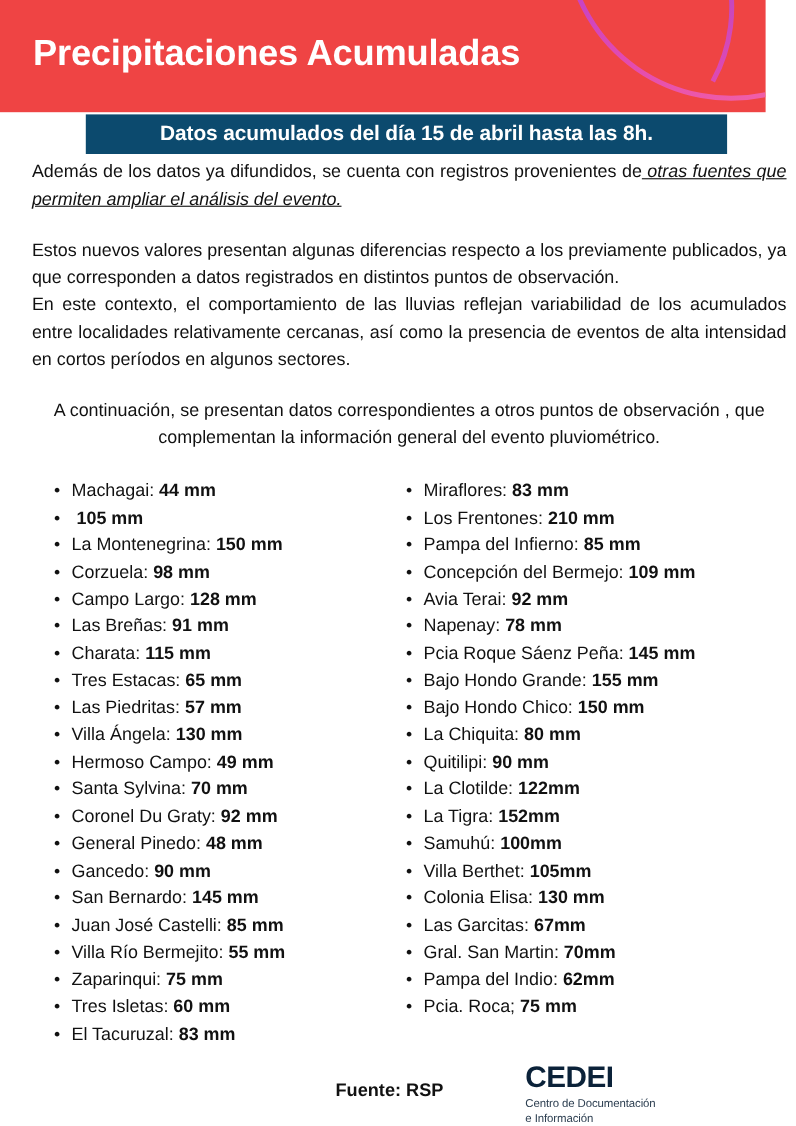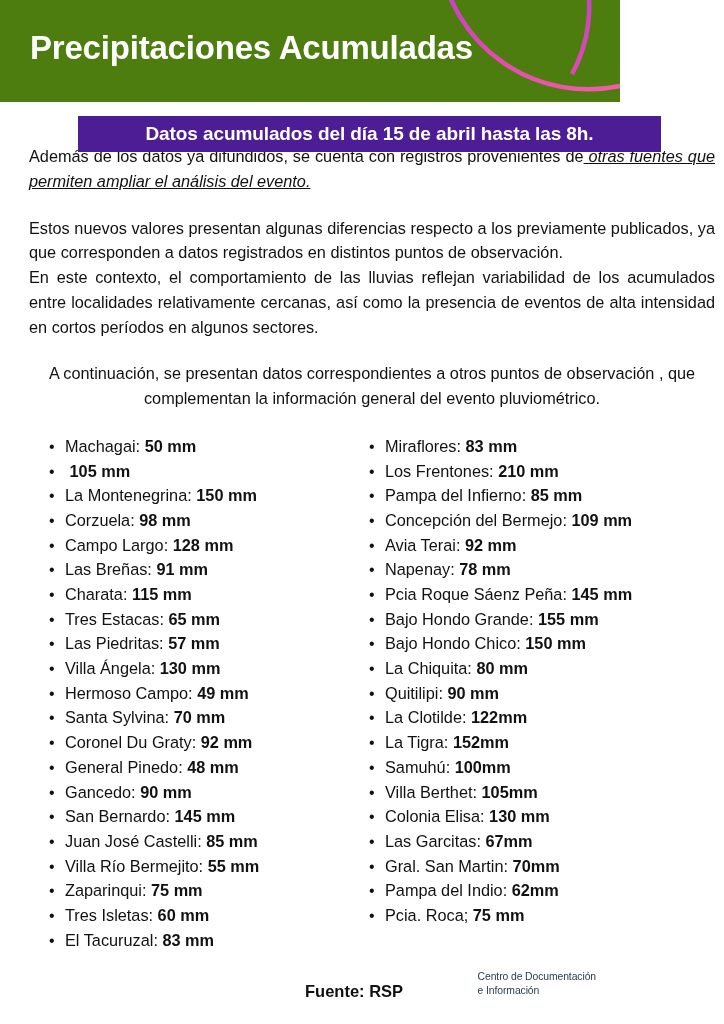--- a/index.html
+++ b/index.html
@@ -19,9 +19,9 @@
   
   .header {
     position: relative;
-    width: 620px;
+    width: 696px;
     height: 102px;
-    background: #4d7c0f;
+    background: #ef4444;
     overflow: hidden;
   }
   .header-deco {

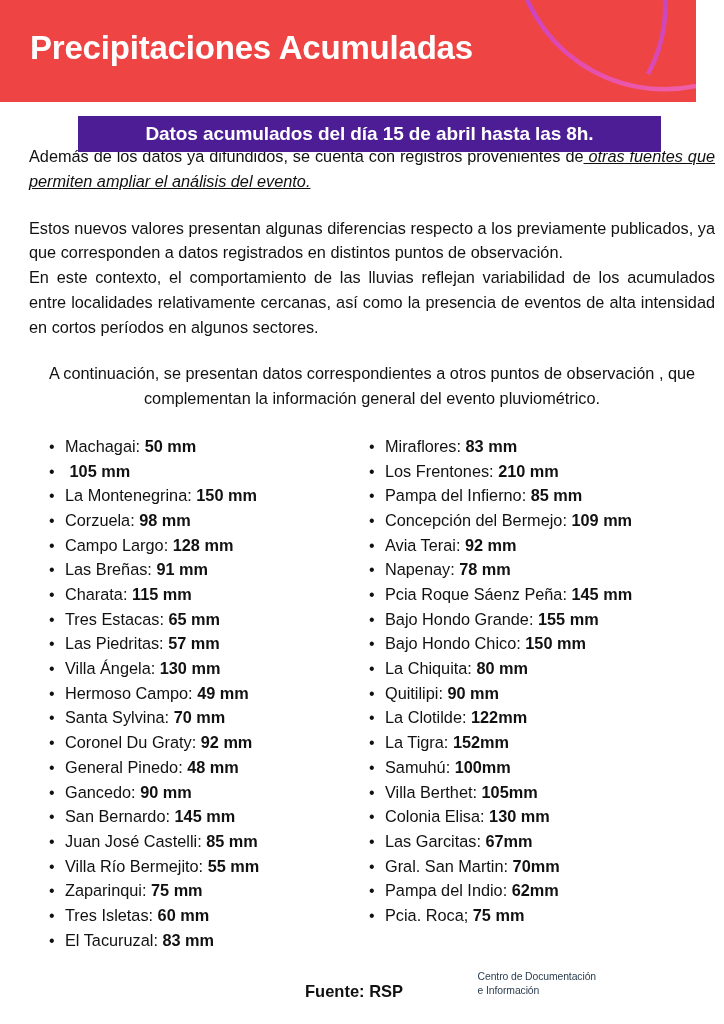--- a/index.html
+++ b/index.html
@@ -52,10 +52,10 @@
   .banner {
     position: absolute;
     left: 78px;
-    top: 14px;
+    top: 2px;
     width: 583px;
     height: 36px;
-    background: #4c1d95;
+    background: #0c4a6e;
     display: flex;
     align-items: center;
     justify-content: center;

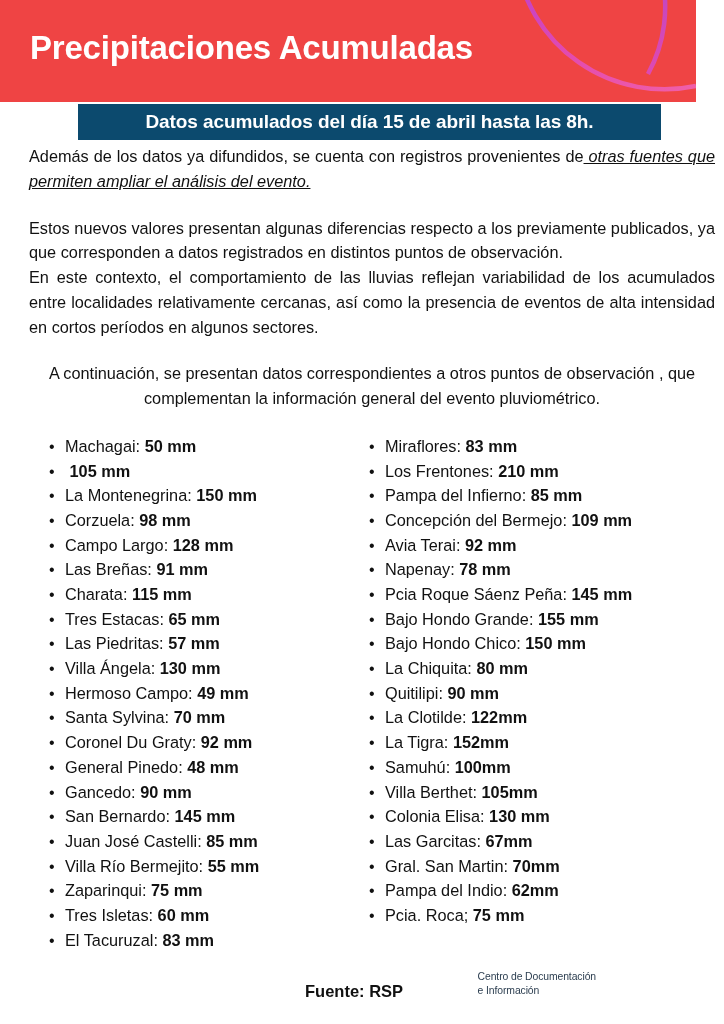--- a/index.html
+++ b/index.html
@@ -203,7 +203,7 @@
 
 <div class="lists">
   <div class="col col-left" id="col-left">
-      <div class="row"><span class="bullet">•</span><span class="row-label">Machagai:</span>&nbsp;<span class="row-value">50 mm</span></div>
+      <div class="row"><span class="bullet">•</span><span class="row-label">Machagai:</span>&nbsp;<span class="row-value">44 mm</span></div>
       <div class="row"><span class="bullet">•</span>&nbsp;<span class="row-value">105 mm</span></div>
       <div class="row"><span class="bullet">•</span><span class="row-label">La Montenegrina:</span>&nbsp;<span class="row-value">150 mm</span></div>
       <div class="row"><span class="bullet">•</span><span class="row-label">Corzuela:</span>&nbsp;<span class="row-value">98 mm</span></div>

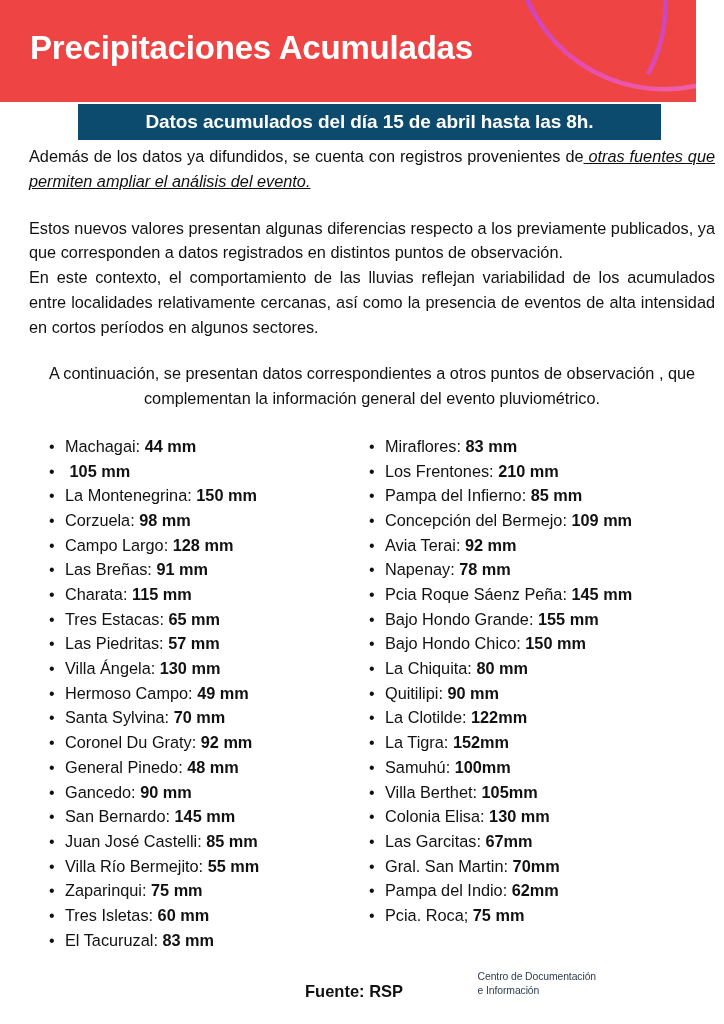--- a/index.html
+++ b/index.html
@@ -252,6 +252,7 @@
 <div class="footer">
   <div class="footer-source">Fuente: RSP</div>
   <div class="logo">
+    <div class="logo-mark">CEDEI</div>
     <div class="logo-sub">
       <div>Centro de Documentación</div>
       <div>e Información</div>

